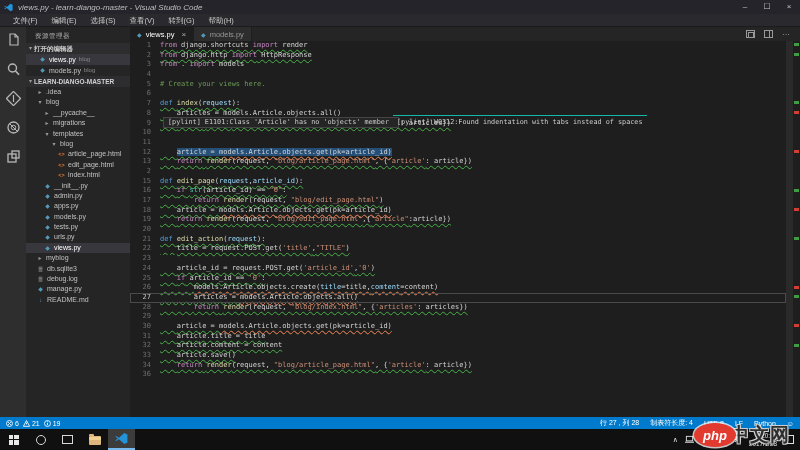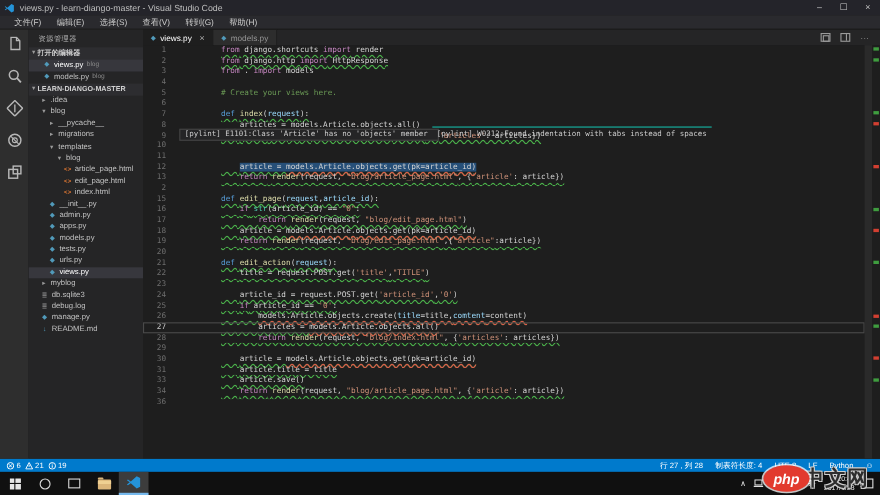--- a/index.html
+++ b/index.html
@@ -11,7 +11,7 @@
   .titlebar { height:14px; background:#24242a; display:flex; align-items:center;
     color:#bfbfbf; font-size:8px; padding-left:4px; }
   .vsc-logo { width:9px; height:9px; margin-right:5px; flex:0 0 auto; }
-  .titlebar .title-text { flex:1 1 auto; white-space:nowrap; }
+  .titlebar .title-text { flex:1 1 auto; white-space:nowrap;font-style:italic; }
   .win-controls { display:flex; align-items:center; gap:0; height:100%; }
   .win-btn { width:22px; text-align:center; color:#c8c8c8; font-size:8px; line-height:14px; }
 

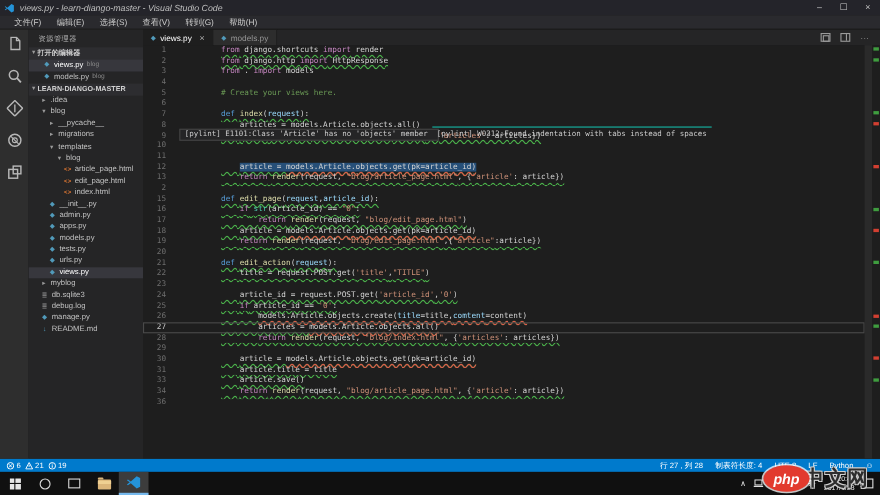--- a/index.html
+++ b/index.html
@@ -67,7 +67,7 @@
   .line .gut { width:30px; flex:0 0 auto; text-align:right; color:#6e6e6e; padding-right:9px; }
   .line.cur { outline:1px solid #4a4a4a; outline-offset:-1px; }
   .line.cur .gut { color:#c6c6c6; }
-  .codetext { white-space:pre;margin-left:41px; }
+  .codetext { white-space:pre; }
   .u-g { text-decoration:underline wavy #4ab24a 1px; text-underline-offset:2px; }
   .u-r { text-decoration:underline wavy #e45649 1px; text-underline-offset:2px; }
   .selbg { background:#264f78; }

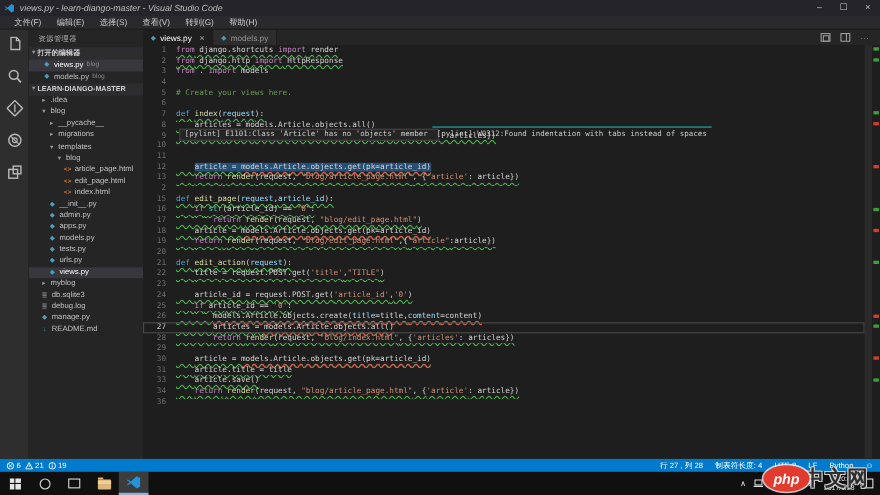--- a/index.html
+++ b/index.html
@@ -343,6 +343,7 @@
         <div class="line"><span class="gut">29</span><span class="codetext"></span></div>
         <div class="line"><span class="gut">30</span><span class="codetext u-g">    <span class="c-t">article = </span><span class="c-t u-r">models.Article.objects.get(pk=article_id)</span></span></div>
         <div class="line"><span class="gut">31</span><span class="codetext u-g">    <span class="c-t">article.title = title</span></span></div>
+        <div class="line"><span class="gut">32</span><span class="codetext u-g">    <span class="c-t">article.comtent = content</span></span></div>
         <div class="line"><span class="gut">33</span><span class="codetext u-g">    <span class="c-t">article.save()</span></span></div>
         <div class="line"><span class="gut">34</span><span class="codetext u-g">    <span class="c-k">return</span><span class="c-t"> </span><span class="c-f">render</span><span class="c-t">(request, </span><span class="c-s">"blog/article_page.html"</span><span class="c-t">, {</span><span class="c-s">'article'</span><span class="c-t">: article})</span></span></div>
         <div class="line"><span class="gut">36</span><span class="codetext"></span></div>

